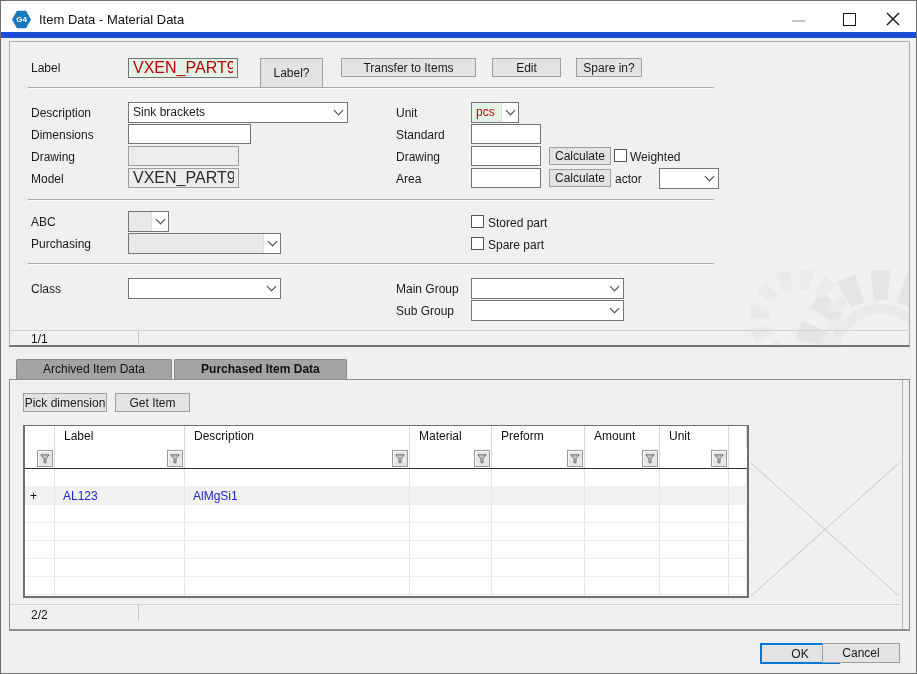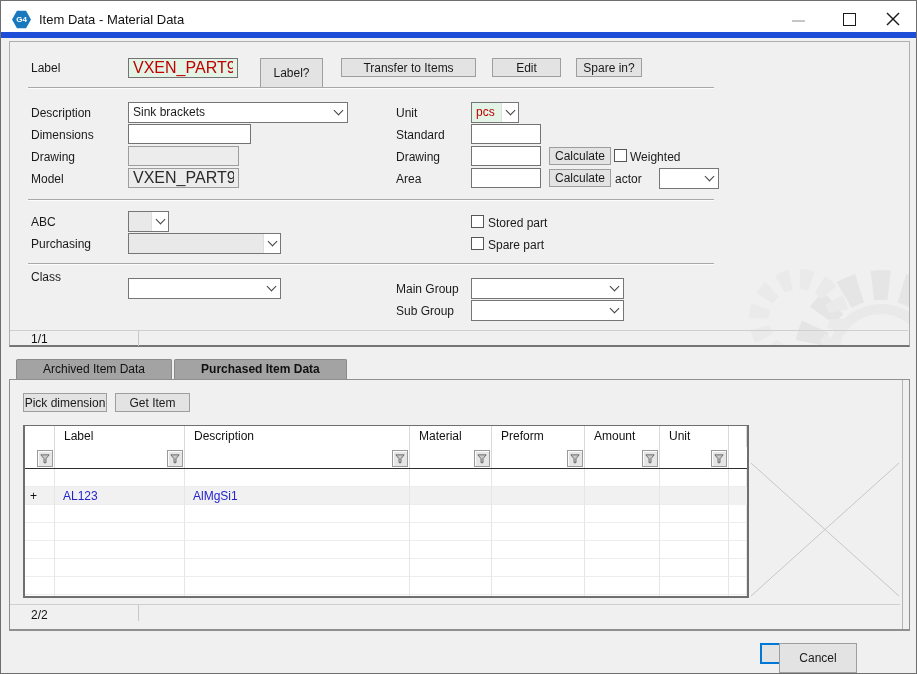--- a/index.html
+++ b/index.html
@@ -172,7 +172,7 @@
 
   <div class="sep" style="left:27px; top:262px; width:686px;"></div>
 
-  <div class="lbl" style="left:30px; top:269px;text-align:right;">Class</div>
+  <div class="lbl" style="left:30px; top:281px;text-align:right;">Class</div>
   <div class="combo" style="left:127px; top:277px; width:153px; height:21px;">
     <span class="field"></span>
     <span class="arrow">

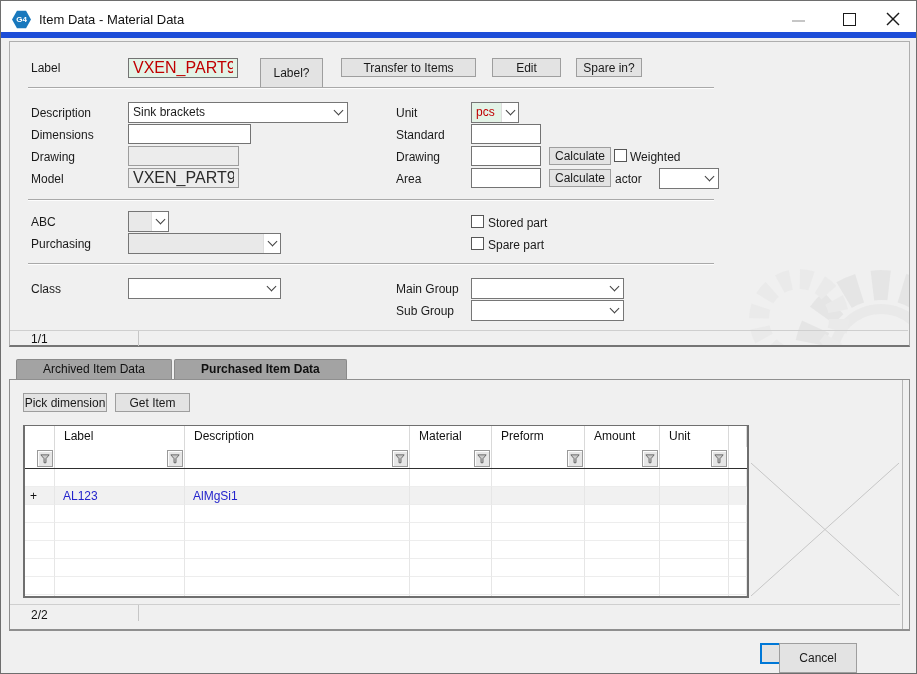--- a/index.html
+++ b/index.html
@@ -364,7 +364,7 @@
   <div class="vline" style="left:137px; top:604px; height:16px;"></div>
 
   <div class="btn ok" style="left:735px; top:642px; width:80px; height:21px;margin-left:24px;">OK</div>
-  <div class="btn" style="left:778px; top:642px; width:78px; height:30px;">Cancel</div>
+  <div class="btn" style="left:821px; top:642px; width:78px; height:20px;">Cancel</div>
 
 </div>
 

